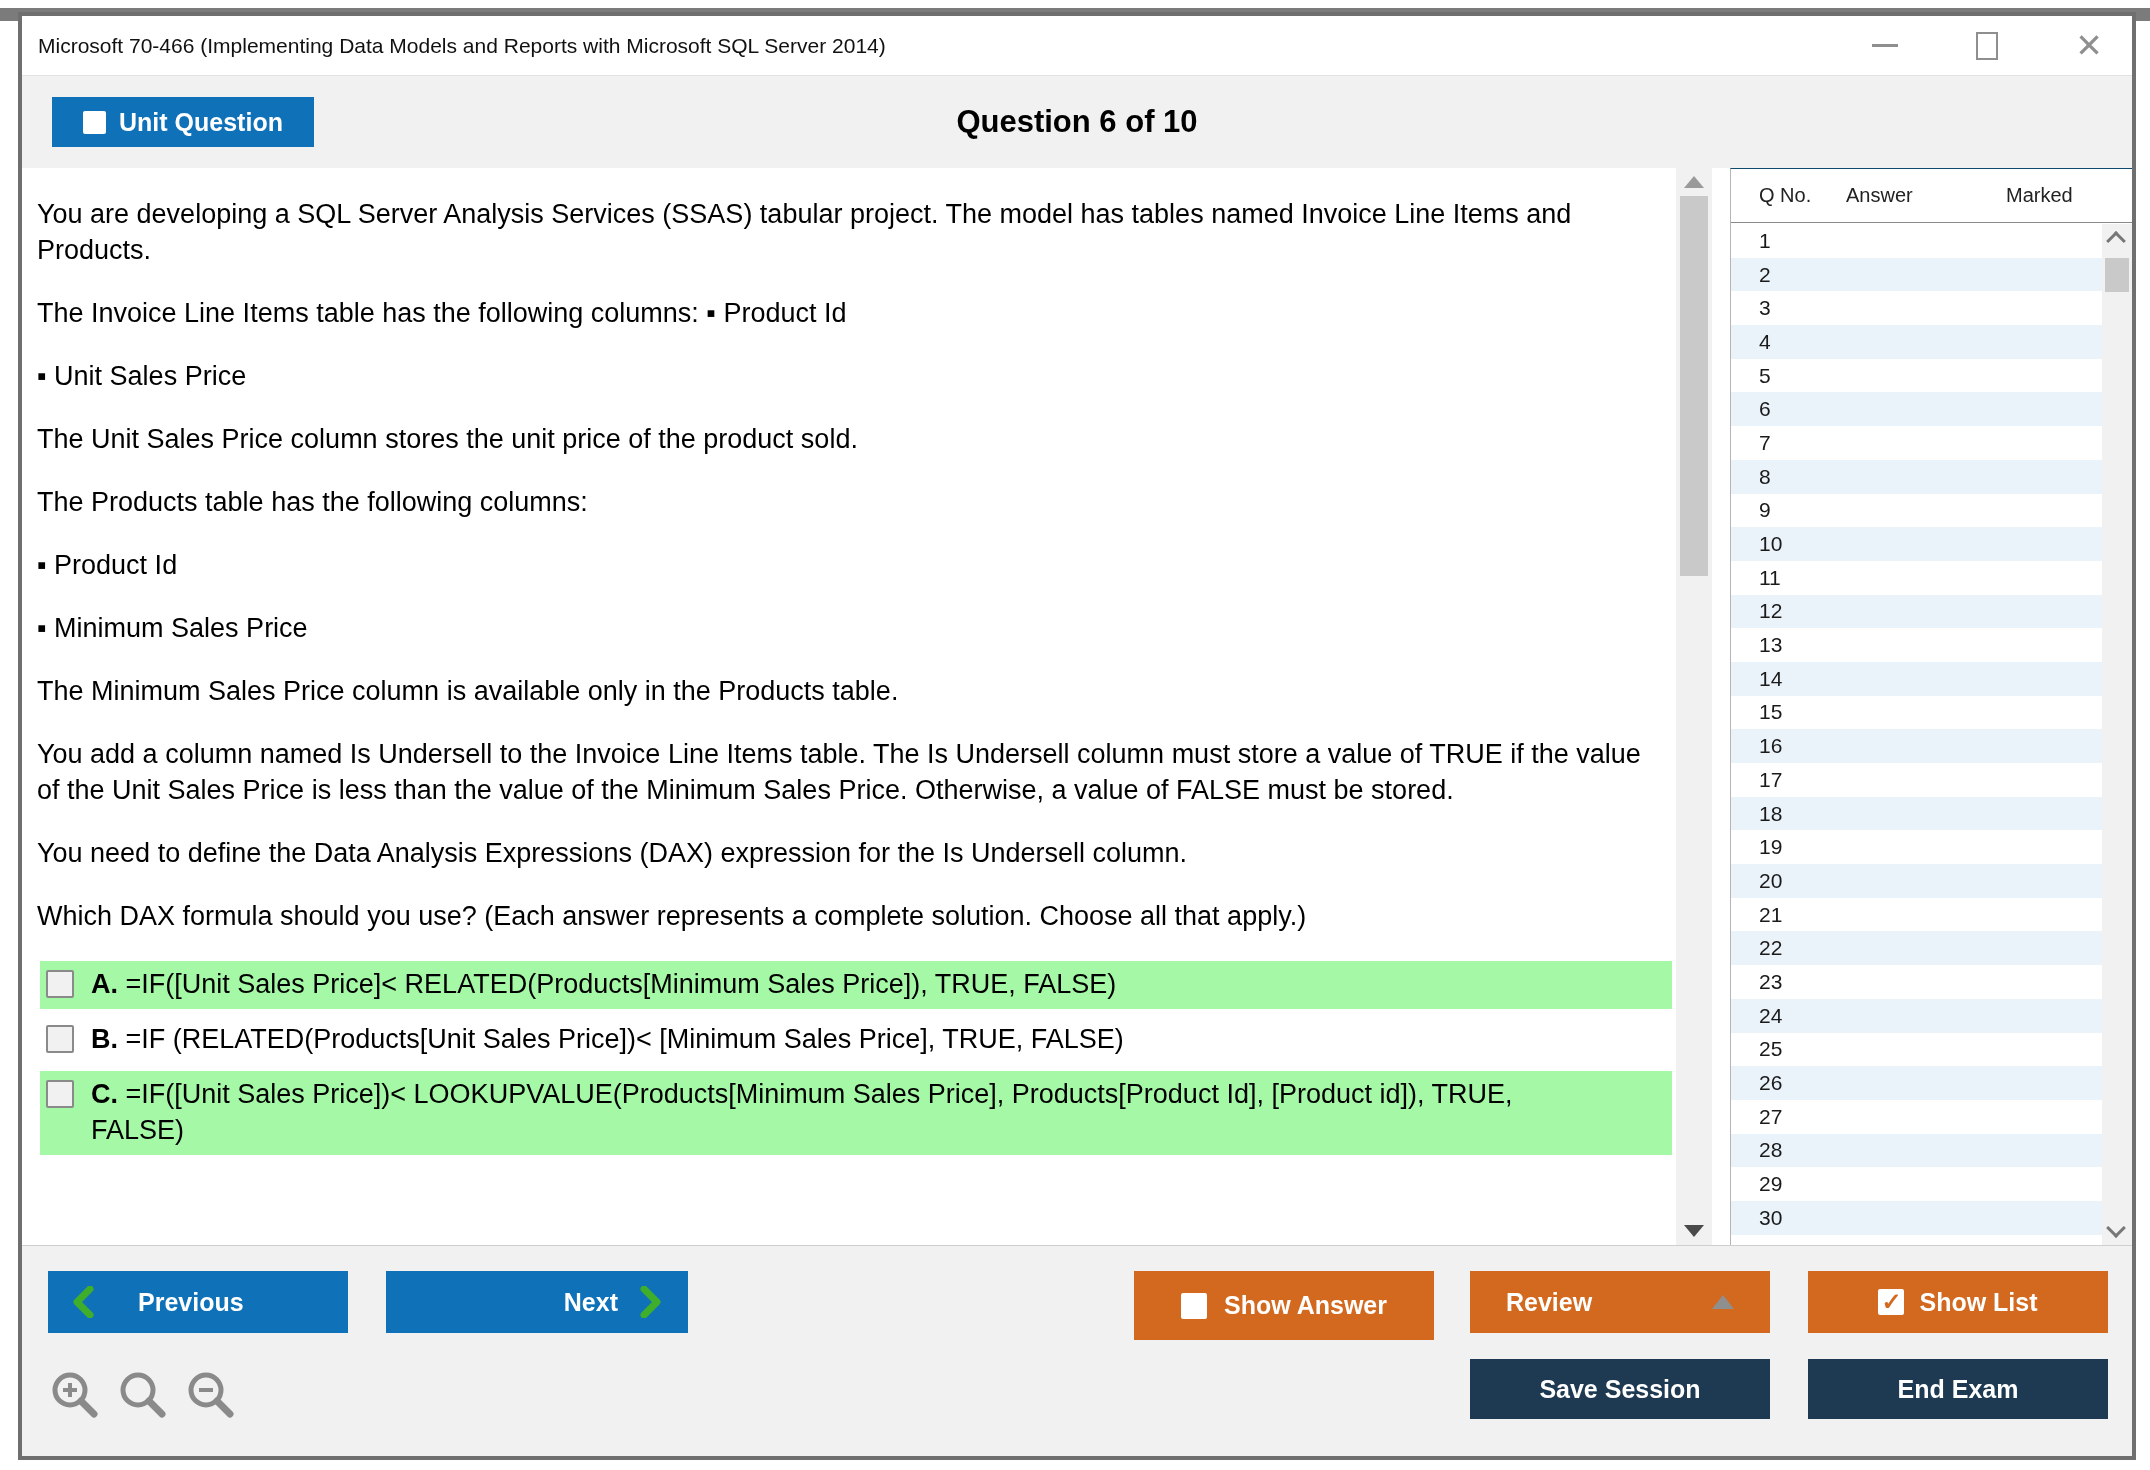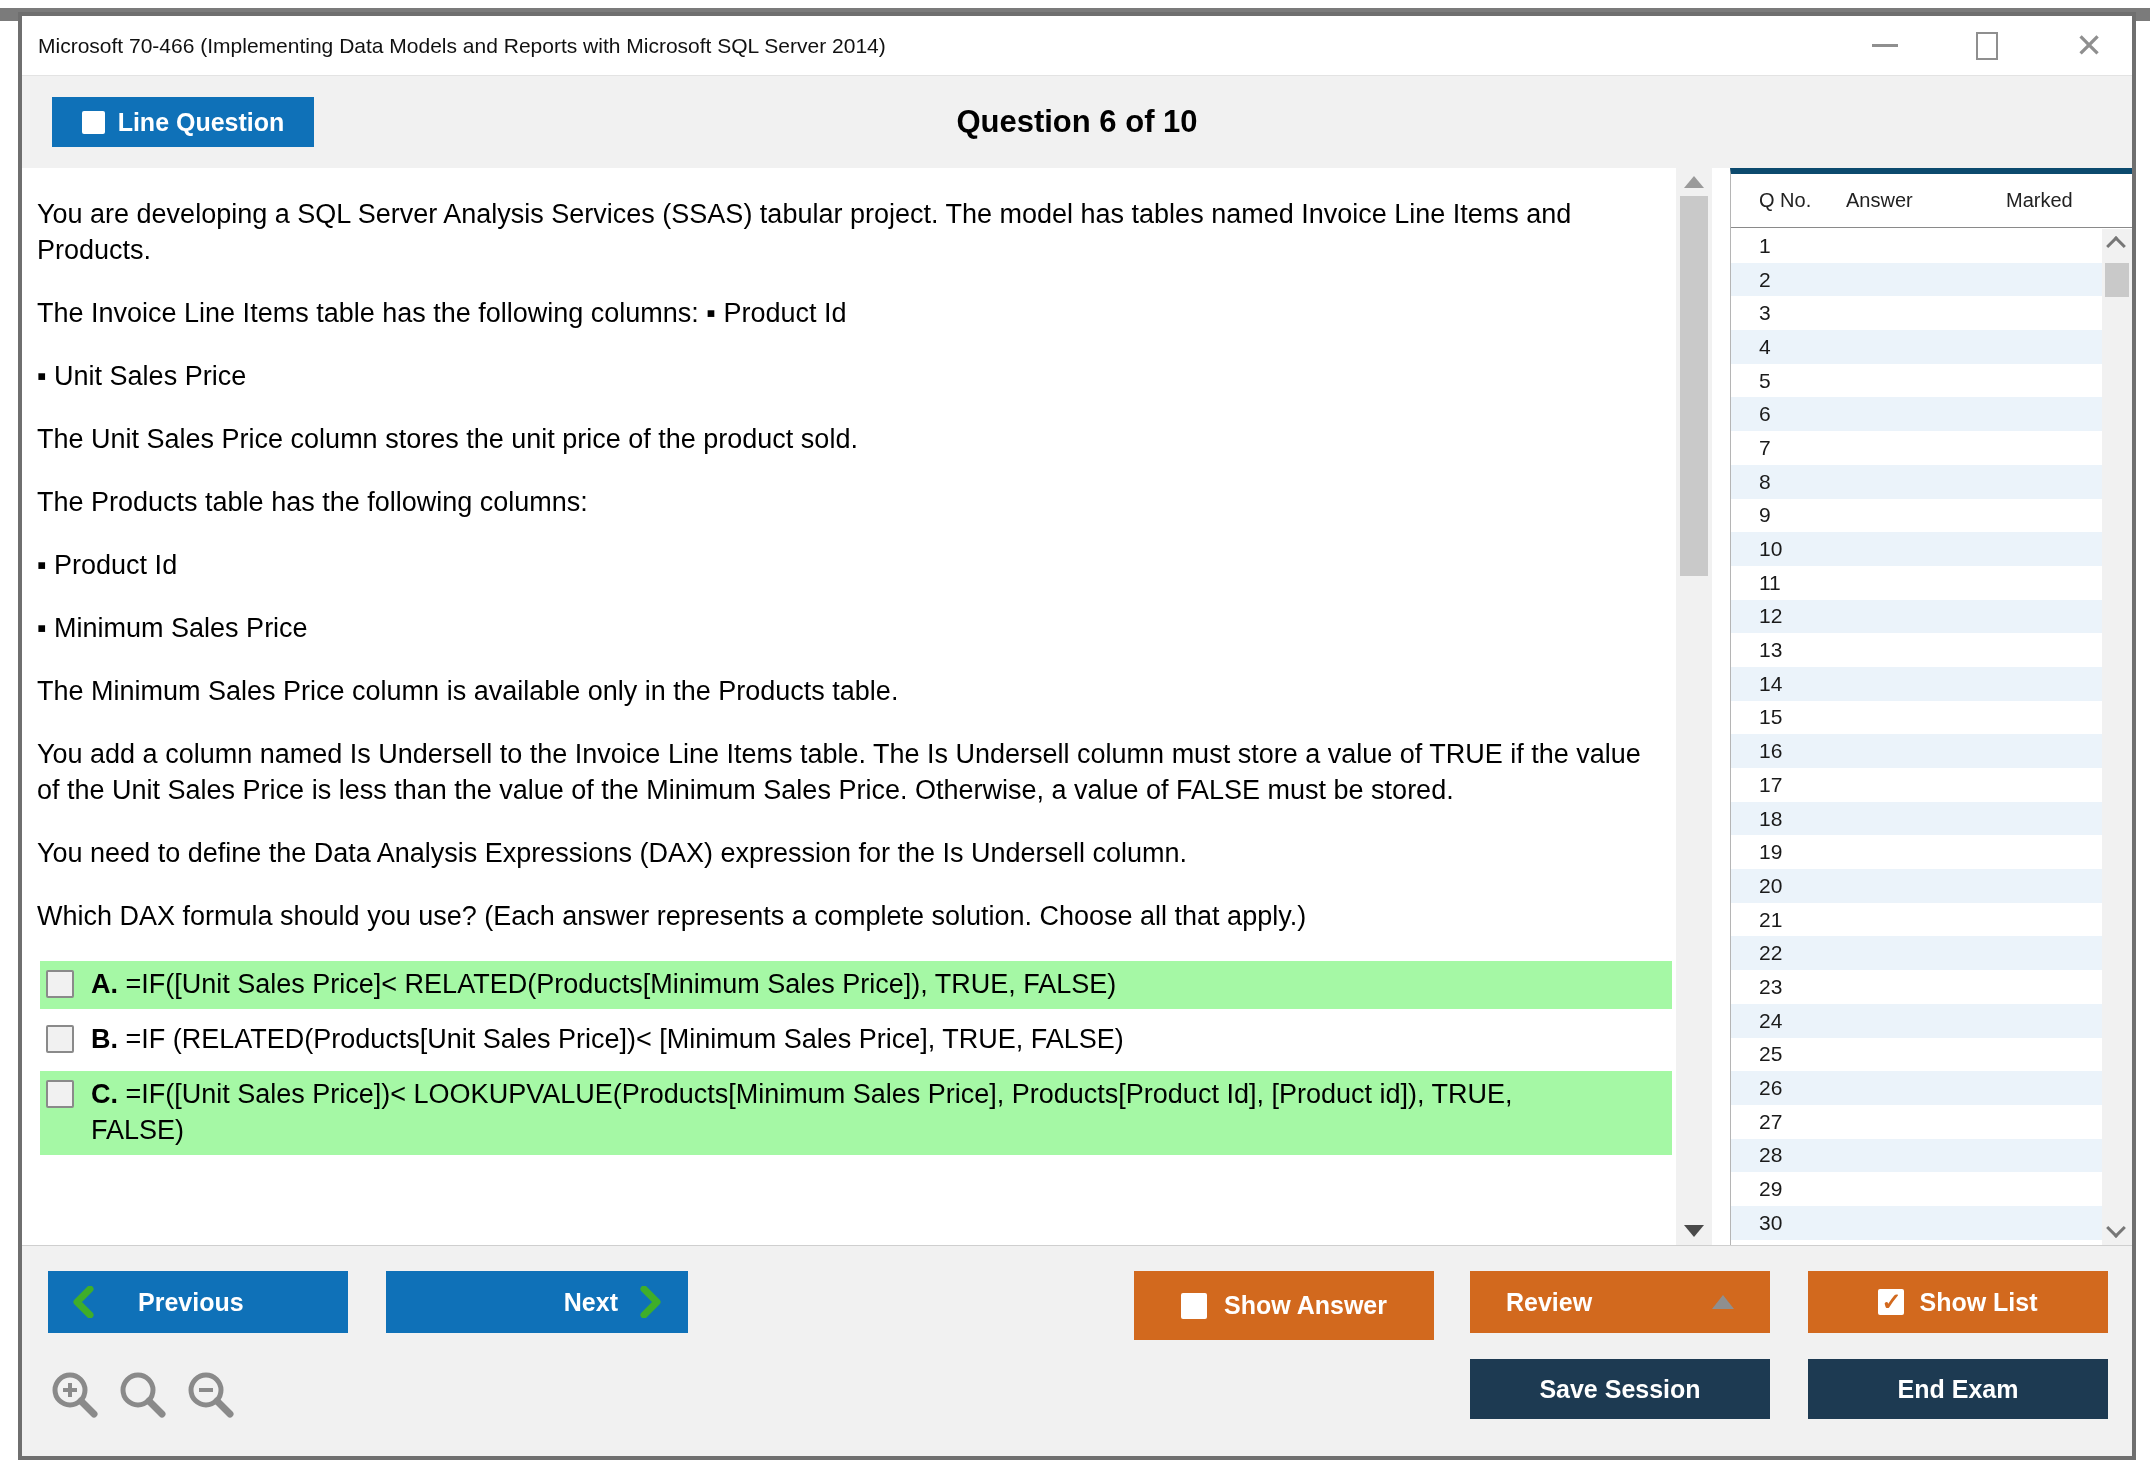--- a/index.html
+++ b/index.html
@@ -119,7 +119,7 @@
     <div class="q-counter">Question 6 of 10</div>
     <div class="mark-btn">
       <span class="mark-cb"></span>
-      <span>Line Question</span>
+      <span>Unit Question</span>
     </div>
   </div>
 

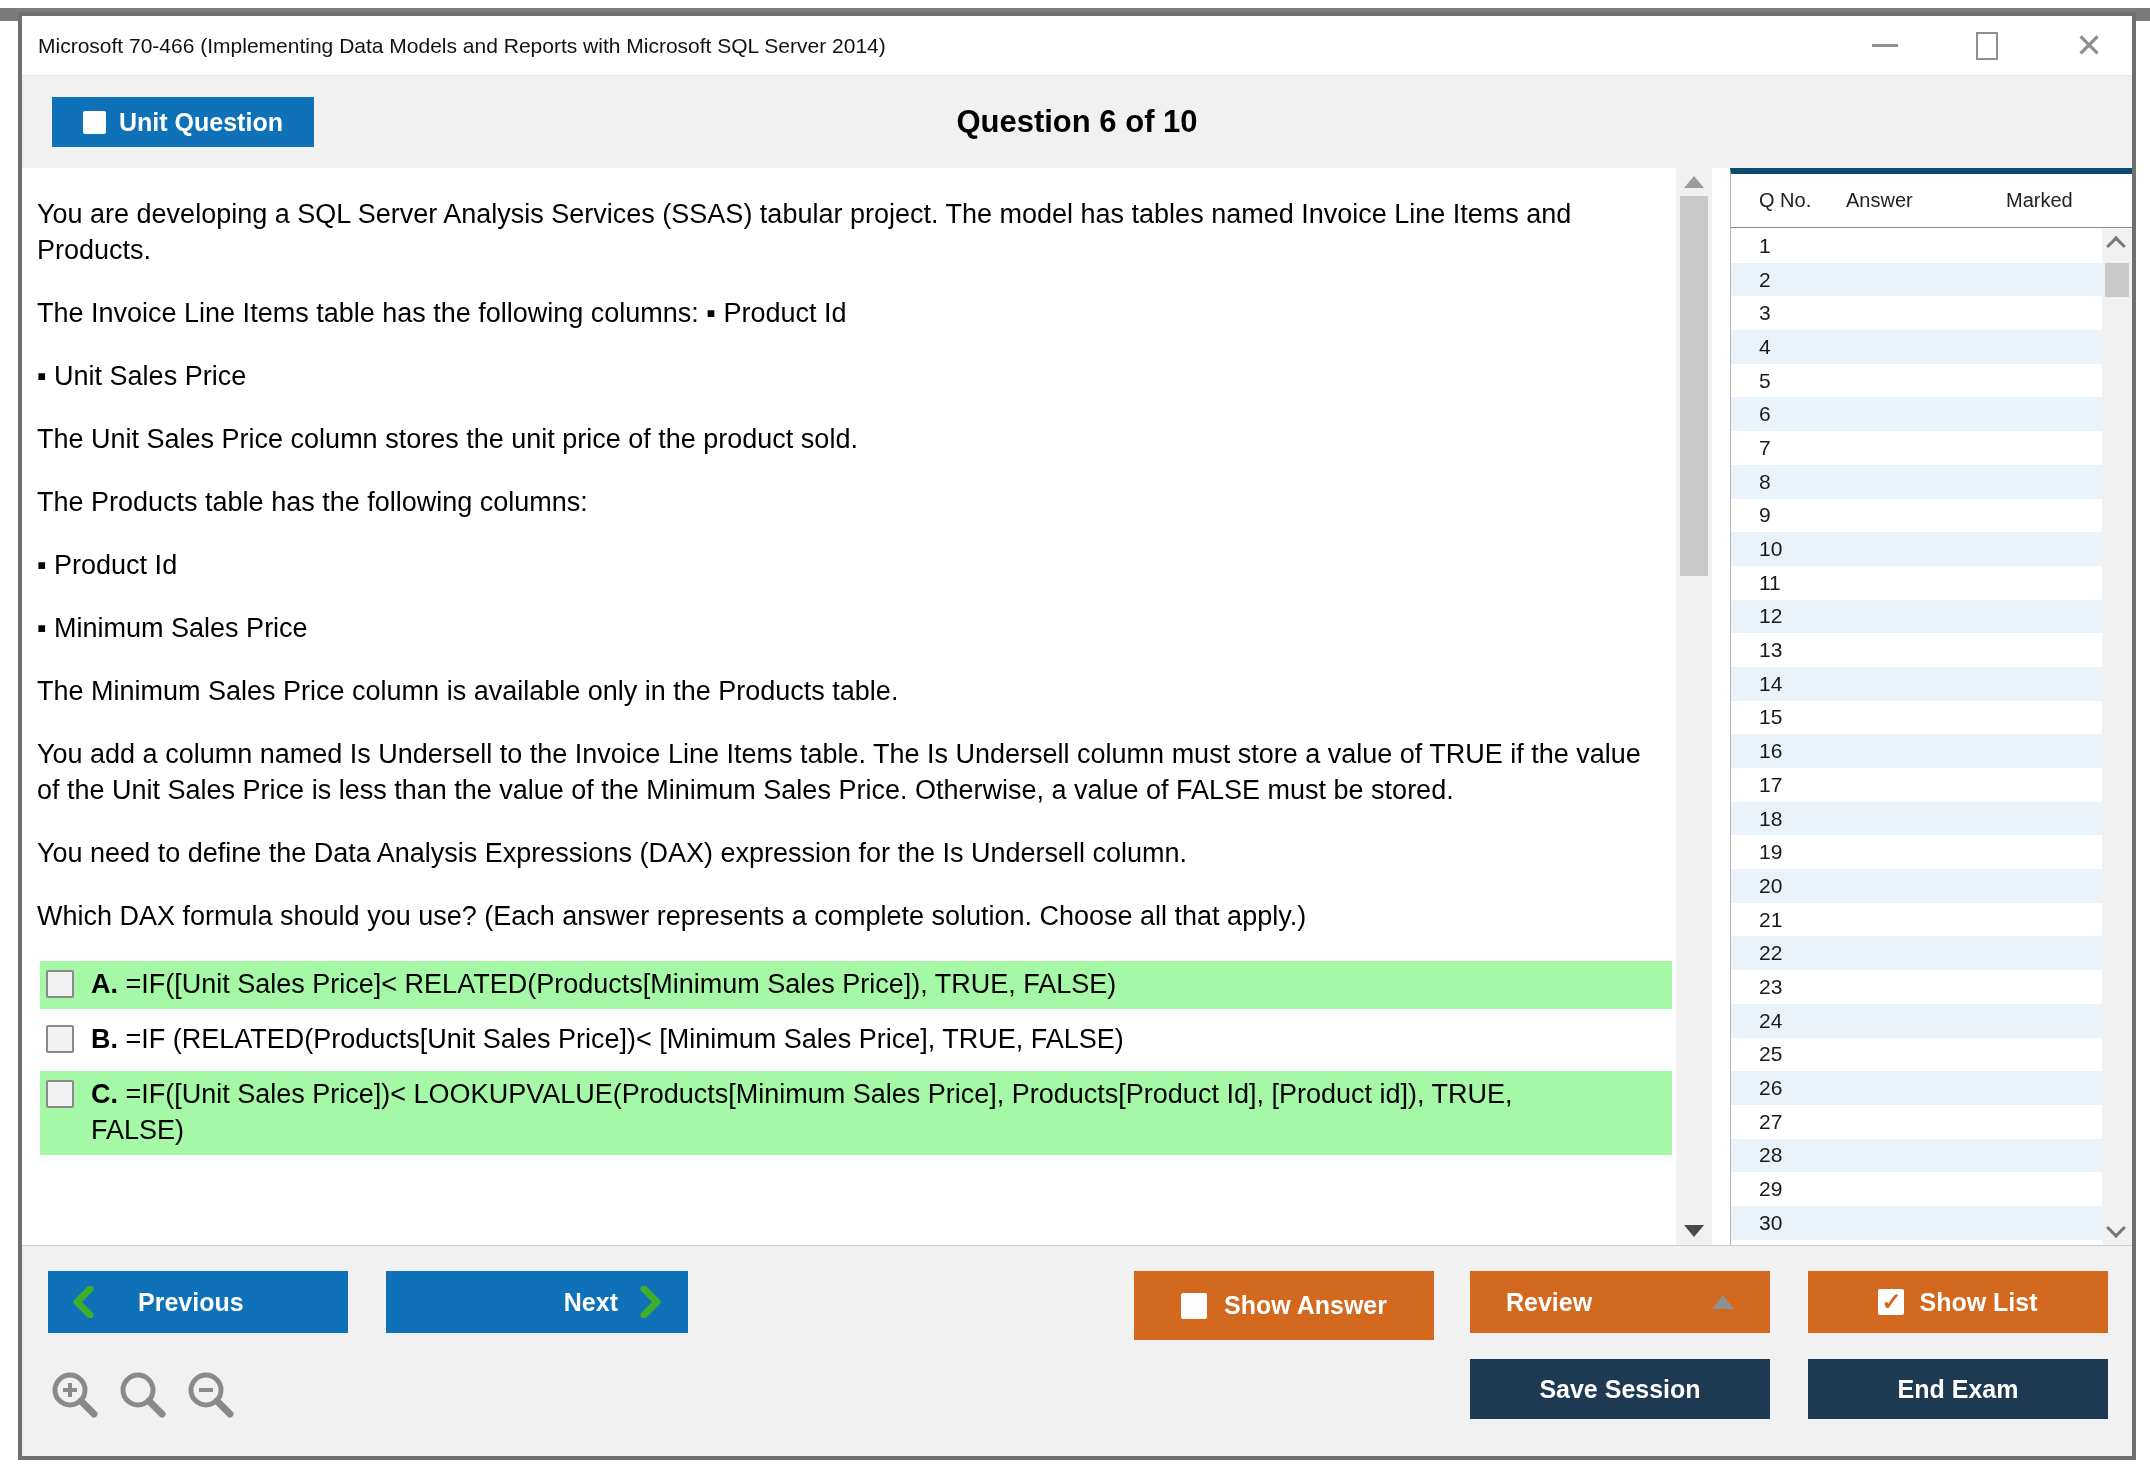--- a/index.html
+++ b/index.html
@@ -57,7 +57,7 @@
   .sb-thumb{position:absolute;left:4px;top:28px;width:28px;height:380px;background:#c9c9c9}
   .gap-col{width:18px;background:#fff}
   
-  .sidebar{width:402px;height:100%;background:#fff;border-left:1px solid #b5b5b5;border-top:6px solid #0c4a6e;position:relative}
+  .sidebar{width:402px;height:100%;background:#fff;border-left:1px solid #b5b5b5;border-top:1px solid #0c4a6e;position:relative}
   .sb-header{height:54px;border-bottom:1px solid #8a8a8a;display:flex;align-items:center;font-size:20px;color:#222;background:#fff}
   .sb-h-q{flex:0 0 115px;padding-left:28px}
   .sb-h-a{flex:0 0 160px}

